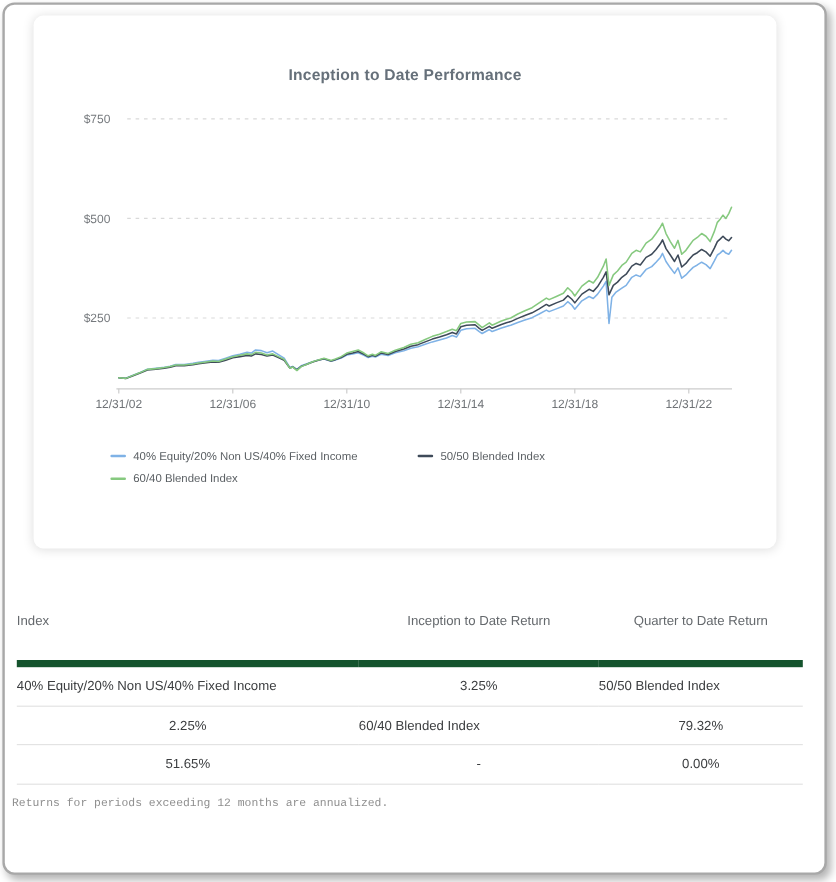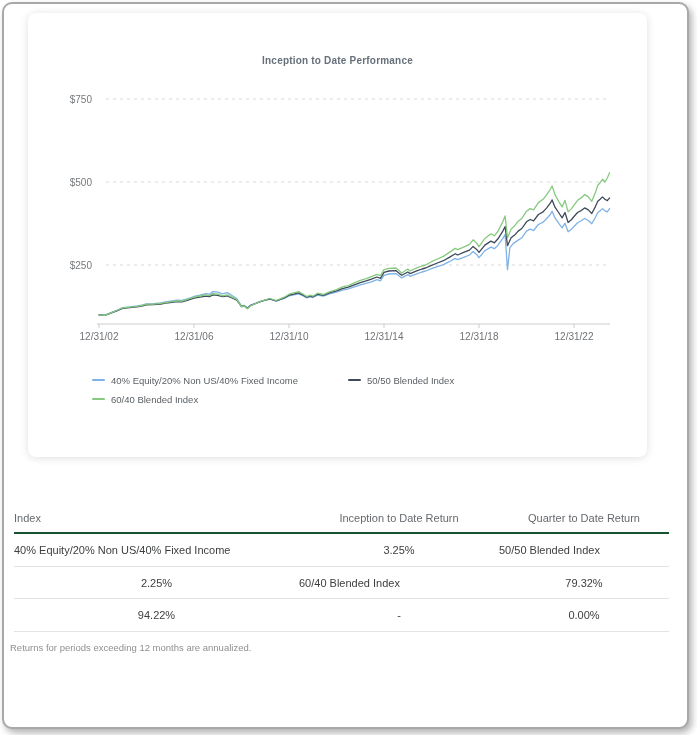--- a/index.html
+++ b/index.html
@@ -16,7 +16,7 @@
   }
   .chart-title {
     position:absolute; top:42px; left:0; width:100%;
-    text-align:center; font-size:10px; font-weight:700; color:#66707a;
+    text-align:center; font-size:13px; font-weight:700; color:#66707a;
     letter-spacing:0.2px;
   }
   svg.chart { position:absolute; left:0; top:0; }

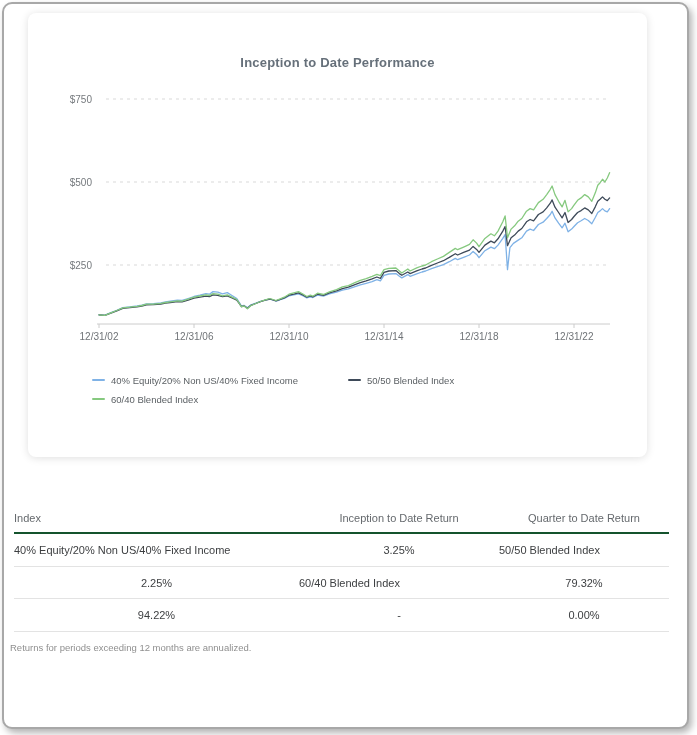--- a/index.html
+++ b/index.html
@@ -27,8 +27,8 @@
   .table-wrap { position:absolute; left:4px; right:4px; top:496px; }
   .grid-table { display:grid; grid-template-columns:1fr 200px 170px; padding:0 14px 0 6px; }
   .th {
-    font-size:11px; color:#65696d; padding:12px 0 8px 0;
-    border-bottom:2px solid #14532d;
+    font-size:11px; color:#65696d; padding:12px 0 26px 0;
+    border-bottom:6px solid #14532d;
   }
   .td {
     font-size:11px; color:#3c3e40; height:32.5px; line-height:32.5px;

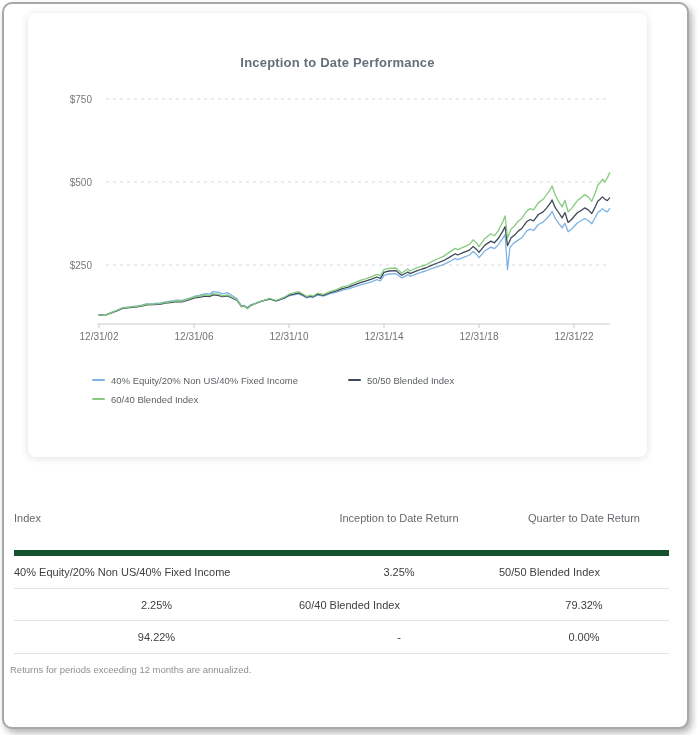--- a/index.html
+++ b/index.html
@@ -97,7 +97,7 @@
 
       <div class="td">60/40 Blended Index</div>
       <div class="td num">79.32%</div>
-      <div class="td num">94.22%</div>
+      <div class="td num">51.65%</div>
 
       <div class="td num">-</div>
       <div class="td num">0.00%</div>

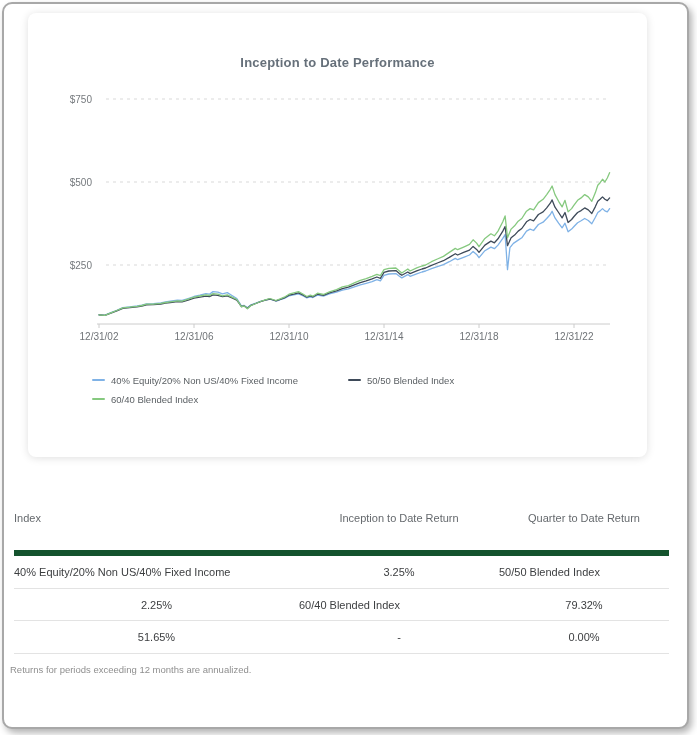--- a/index.html
+++ b/index.html
@@ -35,7 +35,7 @@
     border-bottom:1px solid #e3e3e3; white-space:nowrap; overflow:hidden;
   }
   .num { text-align:center; }
-  .footnote { font-size:9.5px; color:#8f8f8f; padding:10px 0 0 2px; }
+  .footnote { font-size:9.5px; color:#8f8f8f; padding:10px 0 0 2px;font-family:Liberation Mono, monospace; }
 </style>
 </head>
 <body>

